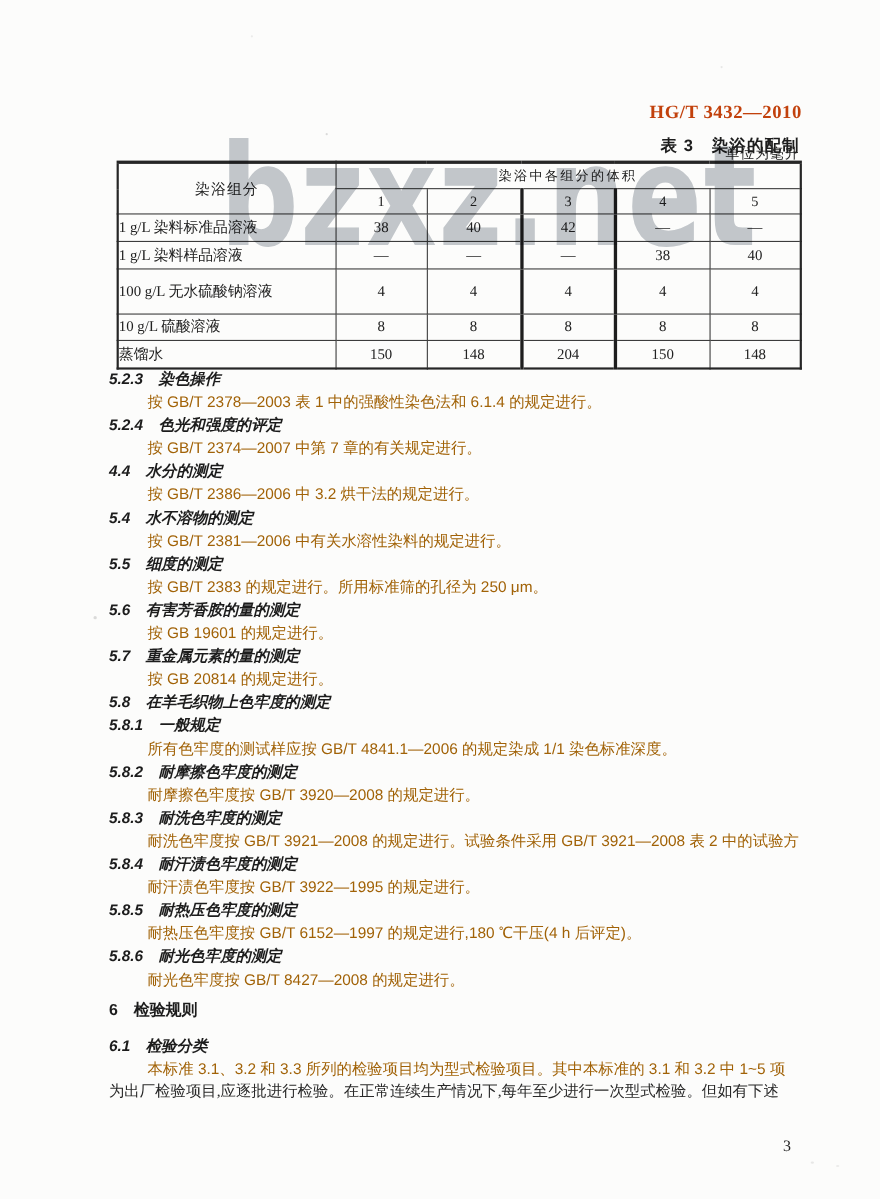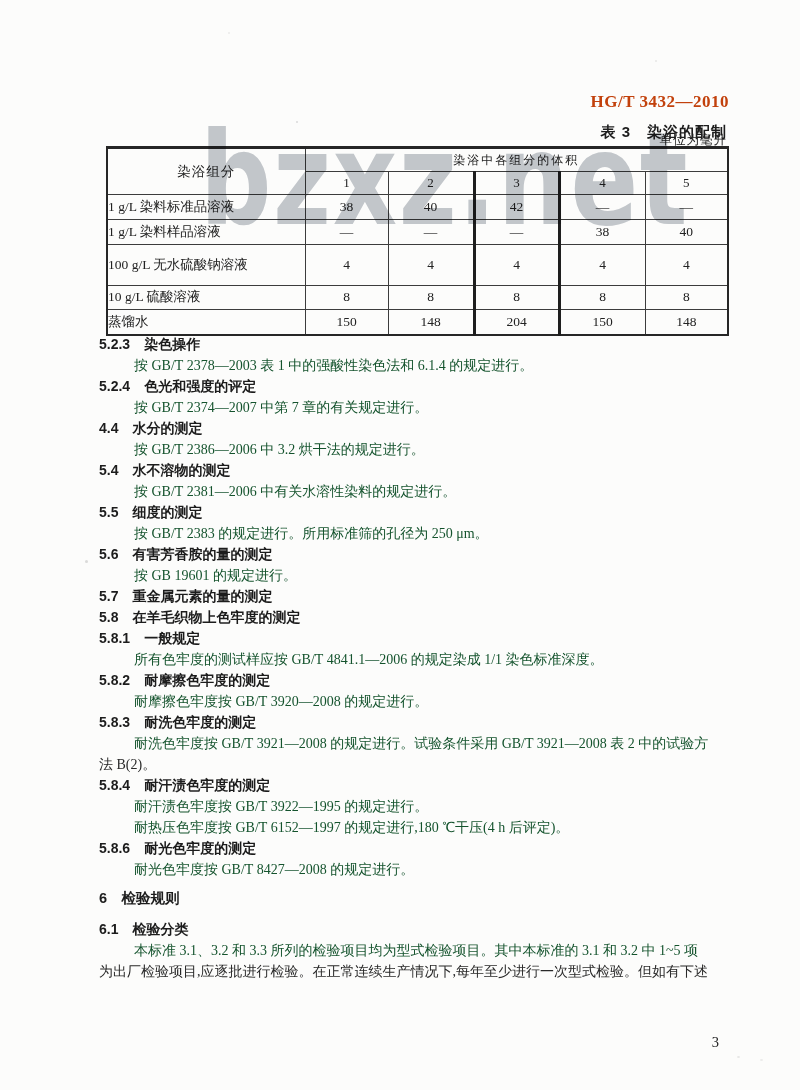--- a/index.html
+++ b/index.html
@@ -57,7 +57,7 @@
   
   .sections{position:absolute;top:334px;left:99px;width:650px;}
   .line{height:21px;line-height:21px;white-space:nowrap;font-size:14px;}
-  .line.h{font-family:"Liberation Sans",sans-serif;font-weight:bold;color:#1c1c1c;}
+  .line.h{font-family:"Liberation Sans",sans-serif;font-weight:bold;color:#1c1c1c;font-style:italic;}
   .line.b{padding-left:35px;font-family:Liberation Serif, serif;color:#14532d;}
   .line.c{font-family:"Liberation Serif",serif;color:#292929;}
   .line.ch{

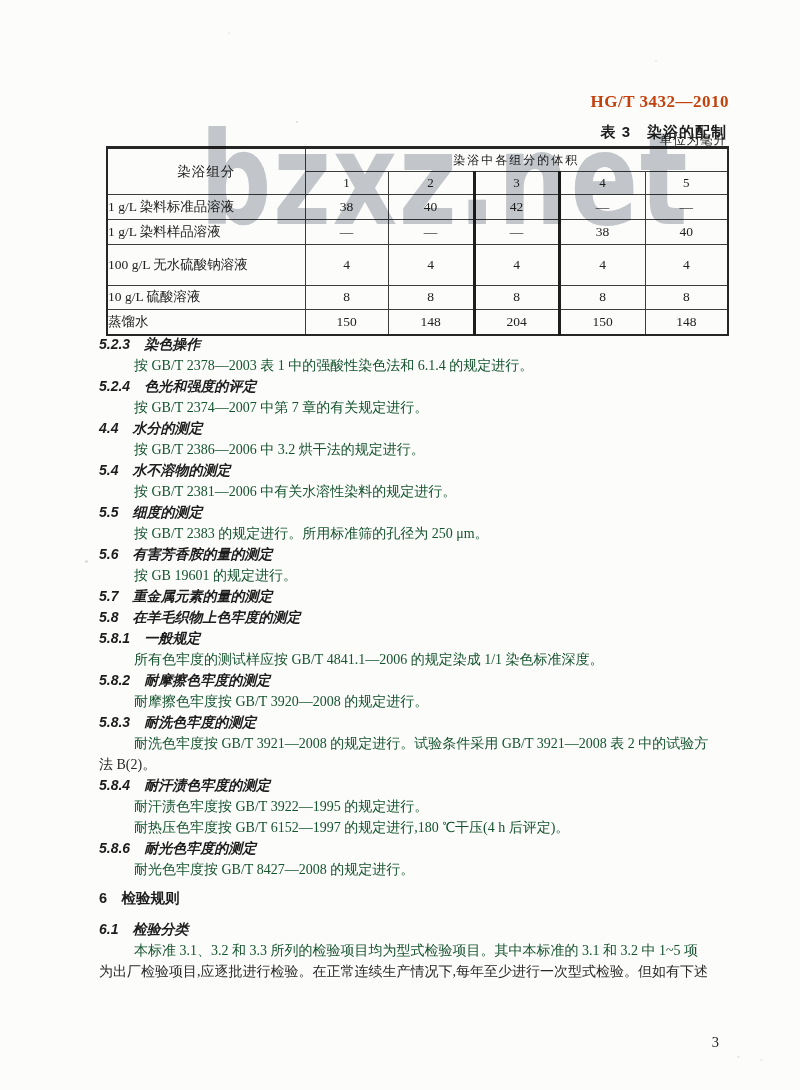--- a/index.html
+++ b/index.html
@@ -58,7 +58,7 @@
   .sections{position:absolute;top:334px;left:99px;width:650px;}
   .line{height:21px;line-height:21px;white-space:nowrap;font-size:14px;}
   .line.h{font-family:"Liberation Sans",sans-serif;font-weight:bold;color:#1c1c1c;font-style:italic;}
-  .line.b{padding-left:35px;font-family:Liberation Serif, serif;color:#14532d;}
+  .line.b{padding-left:35px;font-family:Liberation Sans, sans-serif;color:#a16207;}
   .line.c{font-family:"Liberation Serif",serif;color:#292929;}
   .line.ch{
     font-family:"Liberation Sans",sans-serif;font-weight:bold;font-size:14.5px;

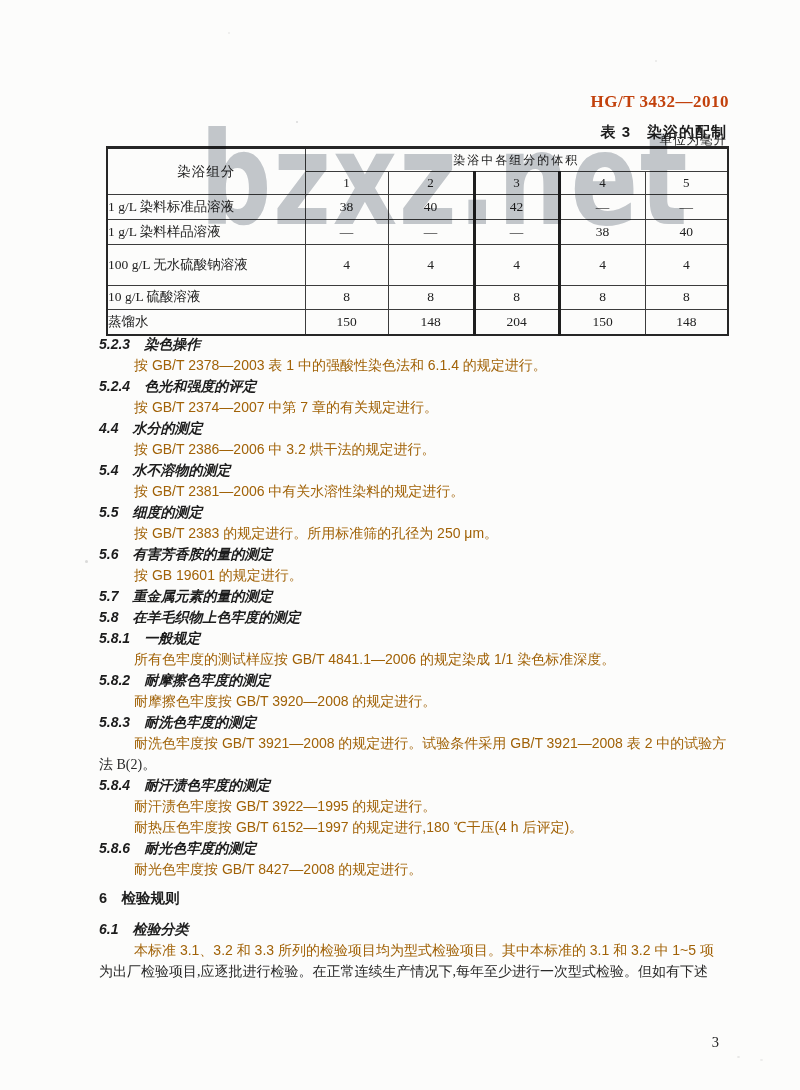--- a/index.html
+++ b/index.html
@@ -165,6 +165,7 @@
       <div class="line h">5.6　有害芳香胺的量的测定</div>
       <div class="line b">按 GB 19601 的规定进行。</div>
       <div class="line h">5.7　重金属元素的量的测定</div>
+      <div class="line b">按 GB 20814 的规定进行。</div>
       <div class="line h">5.8　在羊毛织物上色牢度的测定</div>
       <div class="line h">5.8.1　一般规定</div>
       <div class="line b">所有色牢度的测试样应按 GB/T 4841.1—2006 的规定染成 1/1 染色标准深度。</div>

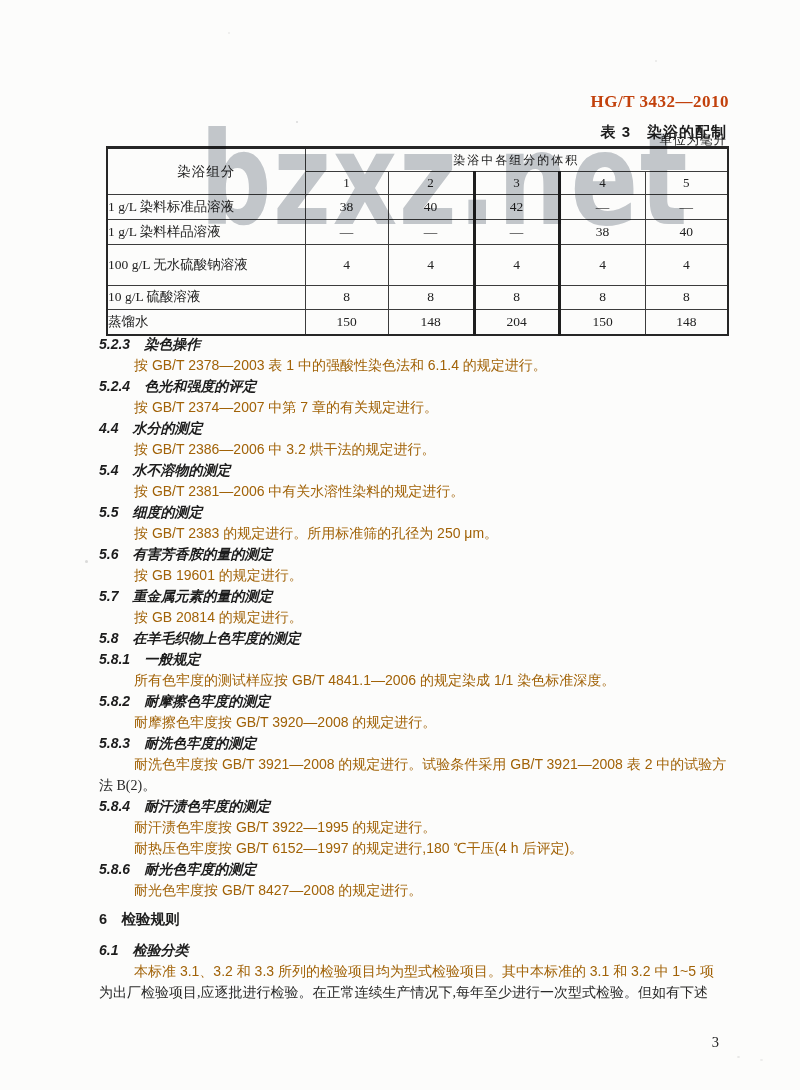--- a/index.html
+++ b/index.html
@@ -173,7 +173,6 @@
       <div class="line b">耐摩擦色牢度按 GB/T 3920—2008 的规定进行。</div>
       <div class="line h">5.8.3　耐洗色牢度的测定</div>
       <div class="line b">耐洗色牢度按 GB/T 3921—2008 的规定进行。试验条件采用 GB/T 3921—2008 表 2 中的试验方</div>
-      <div class="line c">法 B(2)。</div>
       <div class="line h">5.8.4　耐汗渍色牢度的测定</div>
       <div class="line b">耐汗渍色牢度按 GB/T 3922—1995 的规定进行。</div>
       <div class="line b">耐热压色牢度按 GB/T 6152—1997 的规定进行,180 ℃干压(4 h 后评定)。</div>

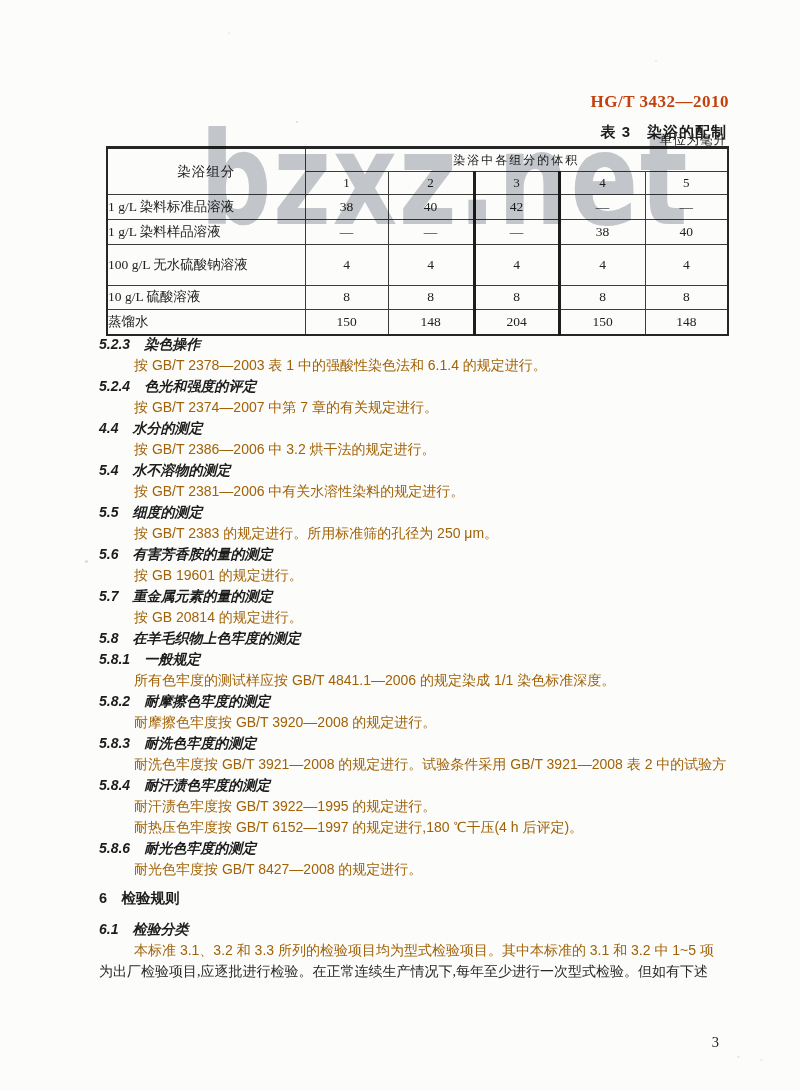--- a/index.html
+++ b/index.html
@@ -175,6 +175,7 @@
       <div class="line b">耐洗色牢度按 GB/T 3921—2008 的规定进行。试验条件采用 GB/T 3921—2008 表 2 中的试验方</div>
       <div class="line h">5.8.4　耐汗渍色牢度的测定</div>
       <div class="line b">耐汗渍色牢度按 GB/T 3922—1995 的规定进行。</div>
+      <div class="line h">5.8.5　耐热压色牢度的测定</div>
       <div class="line b">耐热压色牢度按 GB/T 6152—1997 的规定进行,180 ℃干压(4 h 后评定)。</div>
       <div class="line h">5.8.6　耐光色牢度的测定</div>
       <div class="line b">耐光色牢度按 GB/T 8427—2008 的规定进行。</div>

